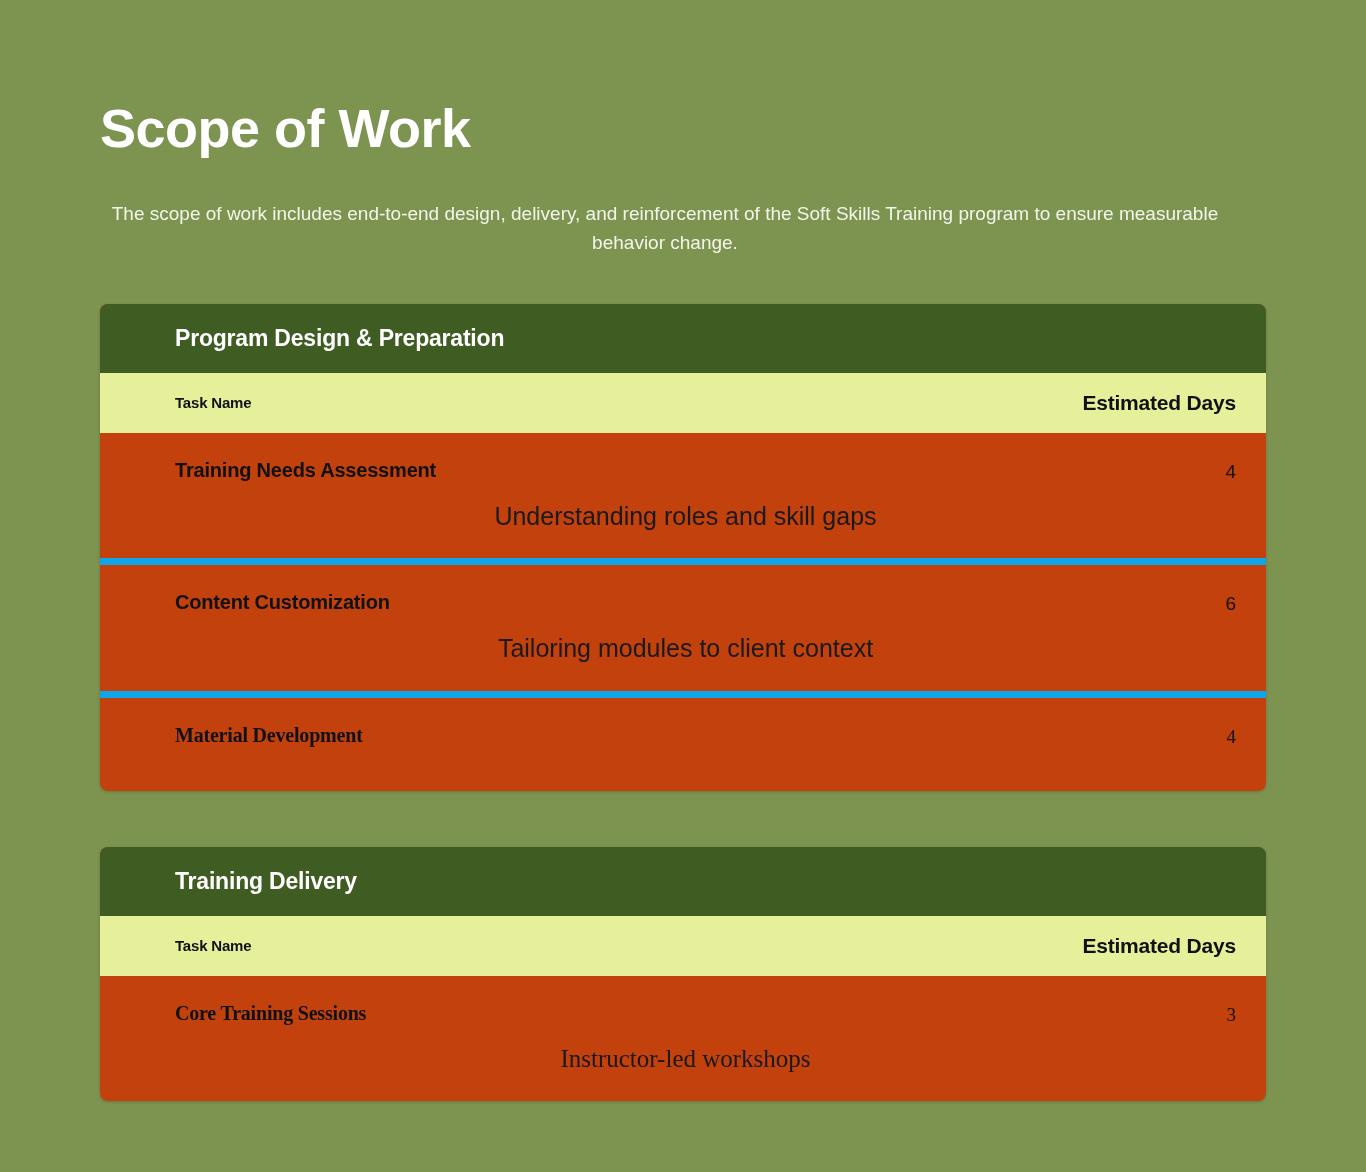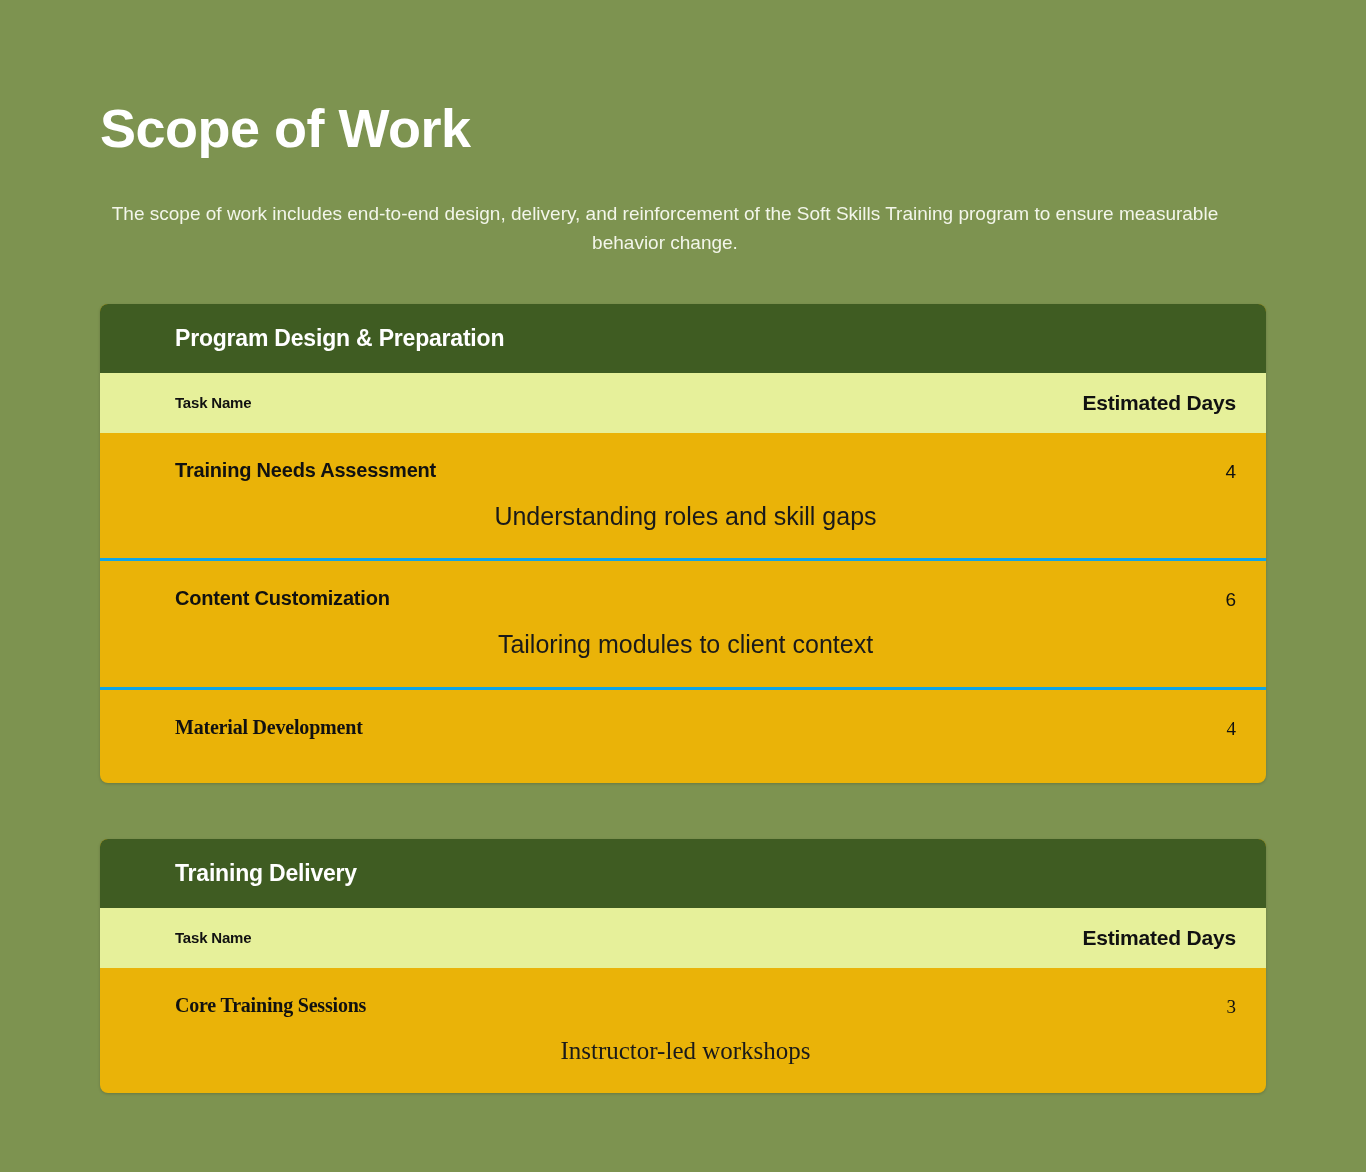--- a/index.html
+++ b/index.html
@@ -37,7 +37,7 @@
   }
 
   .card {
-    background: #eab308;
+    background: #c2410c;
     border-radius: 8px;
     overflow: hidden;
     margin-bottom: 56px;

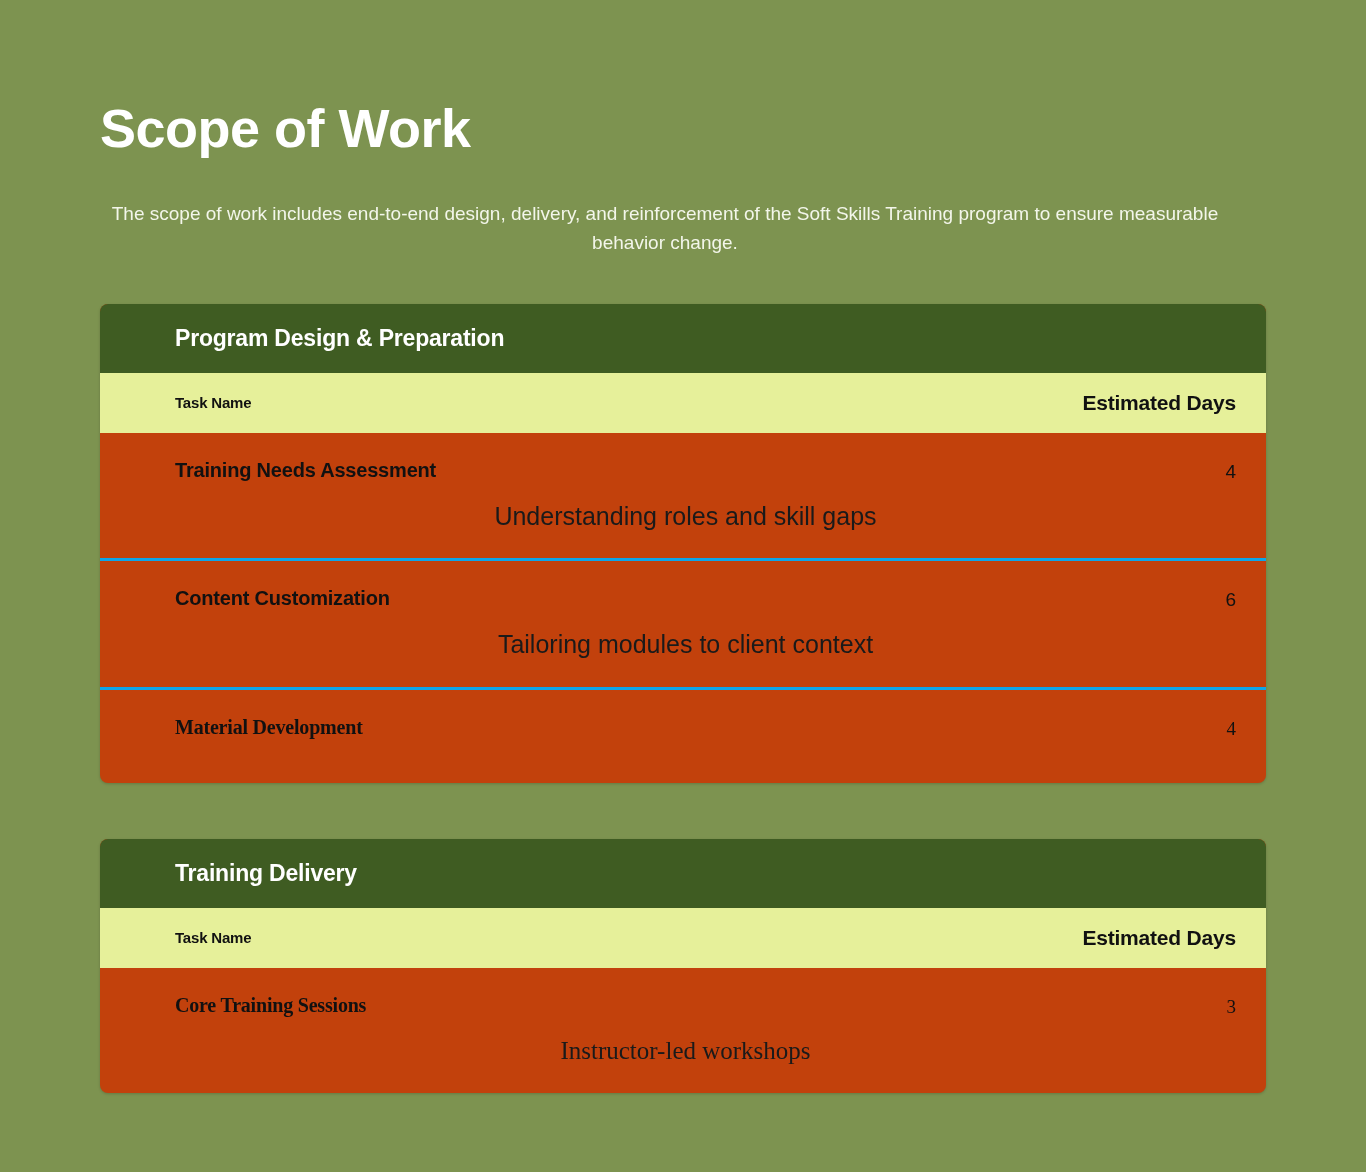--- a/index.html
+++ b/index.html
@@ -80,7 +80,7 @@
     display: flex;
     align-items: flex-start;
     padding: 26px 30px 26px 75px;
-    border-bottom: 3px solid #0ea5e9;
+    border-bottom: 7px solid #0ea5e9;
   }
 
   .row:last-child { border-bottom: none; font-family: Liberation Serif, serif; }

